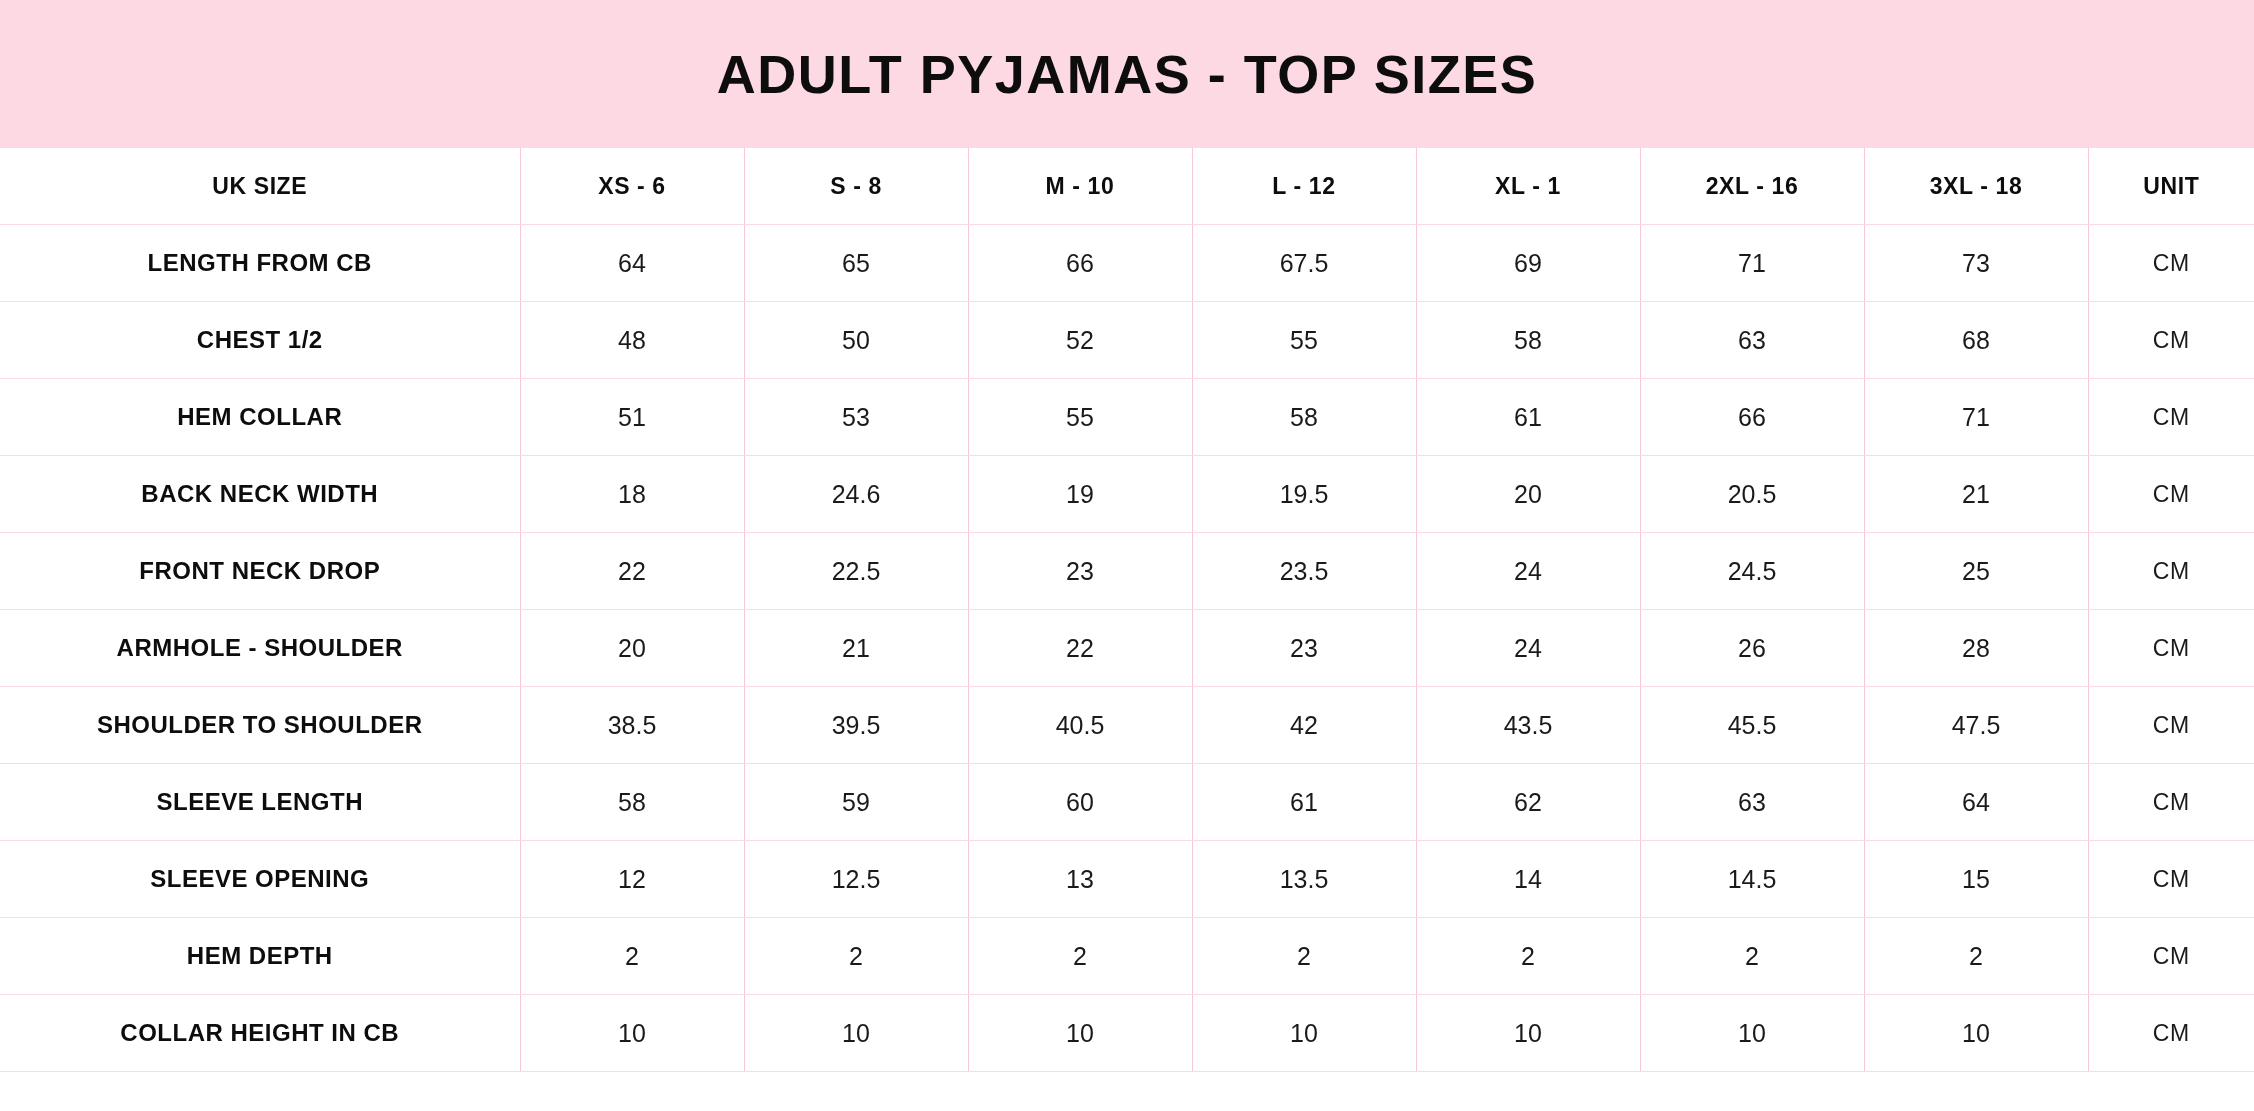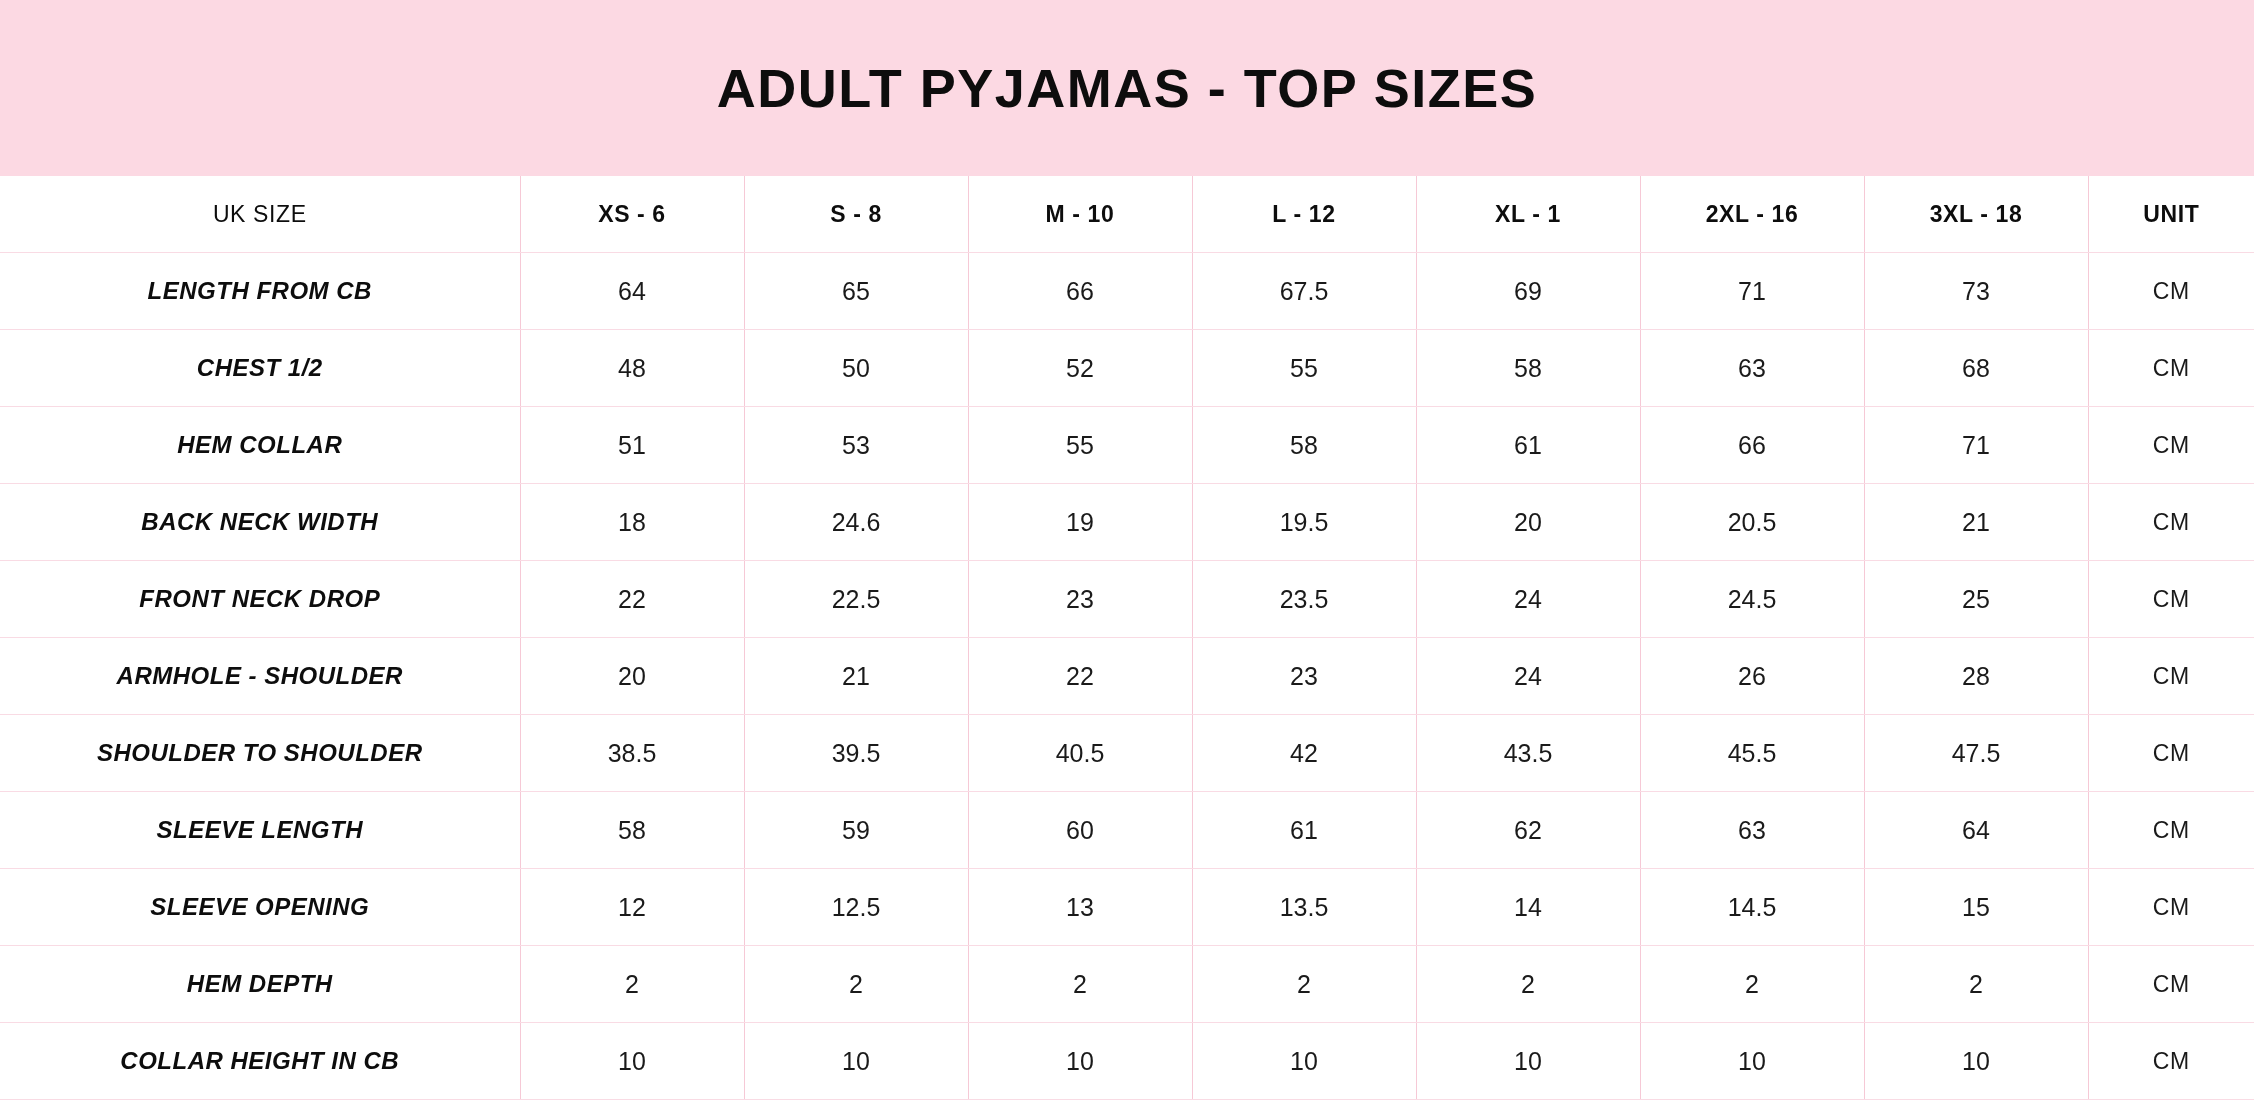--- a/index.html
+++ b/index.html
@@ -22,7 +22,7 @@
   }
   .title-bar {
     background: #fcd9e3;
-    height: 176px;
+    height: 148px;
     display: flex;
     align-items: center;
     justify-content: center;

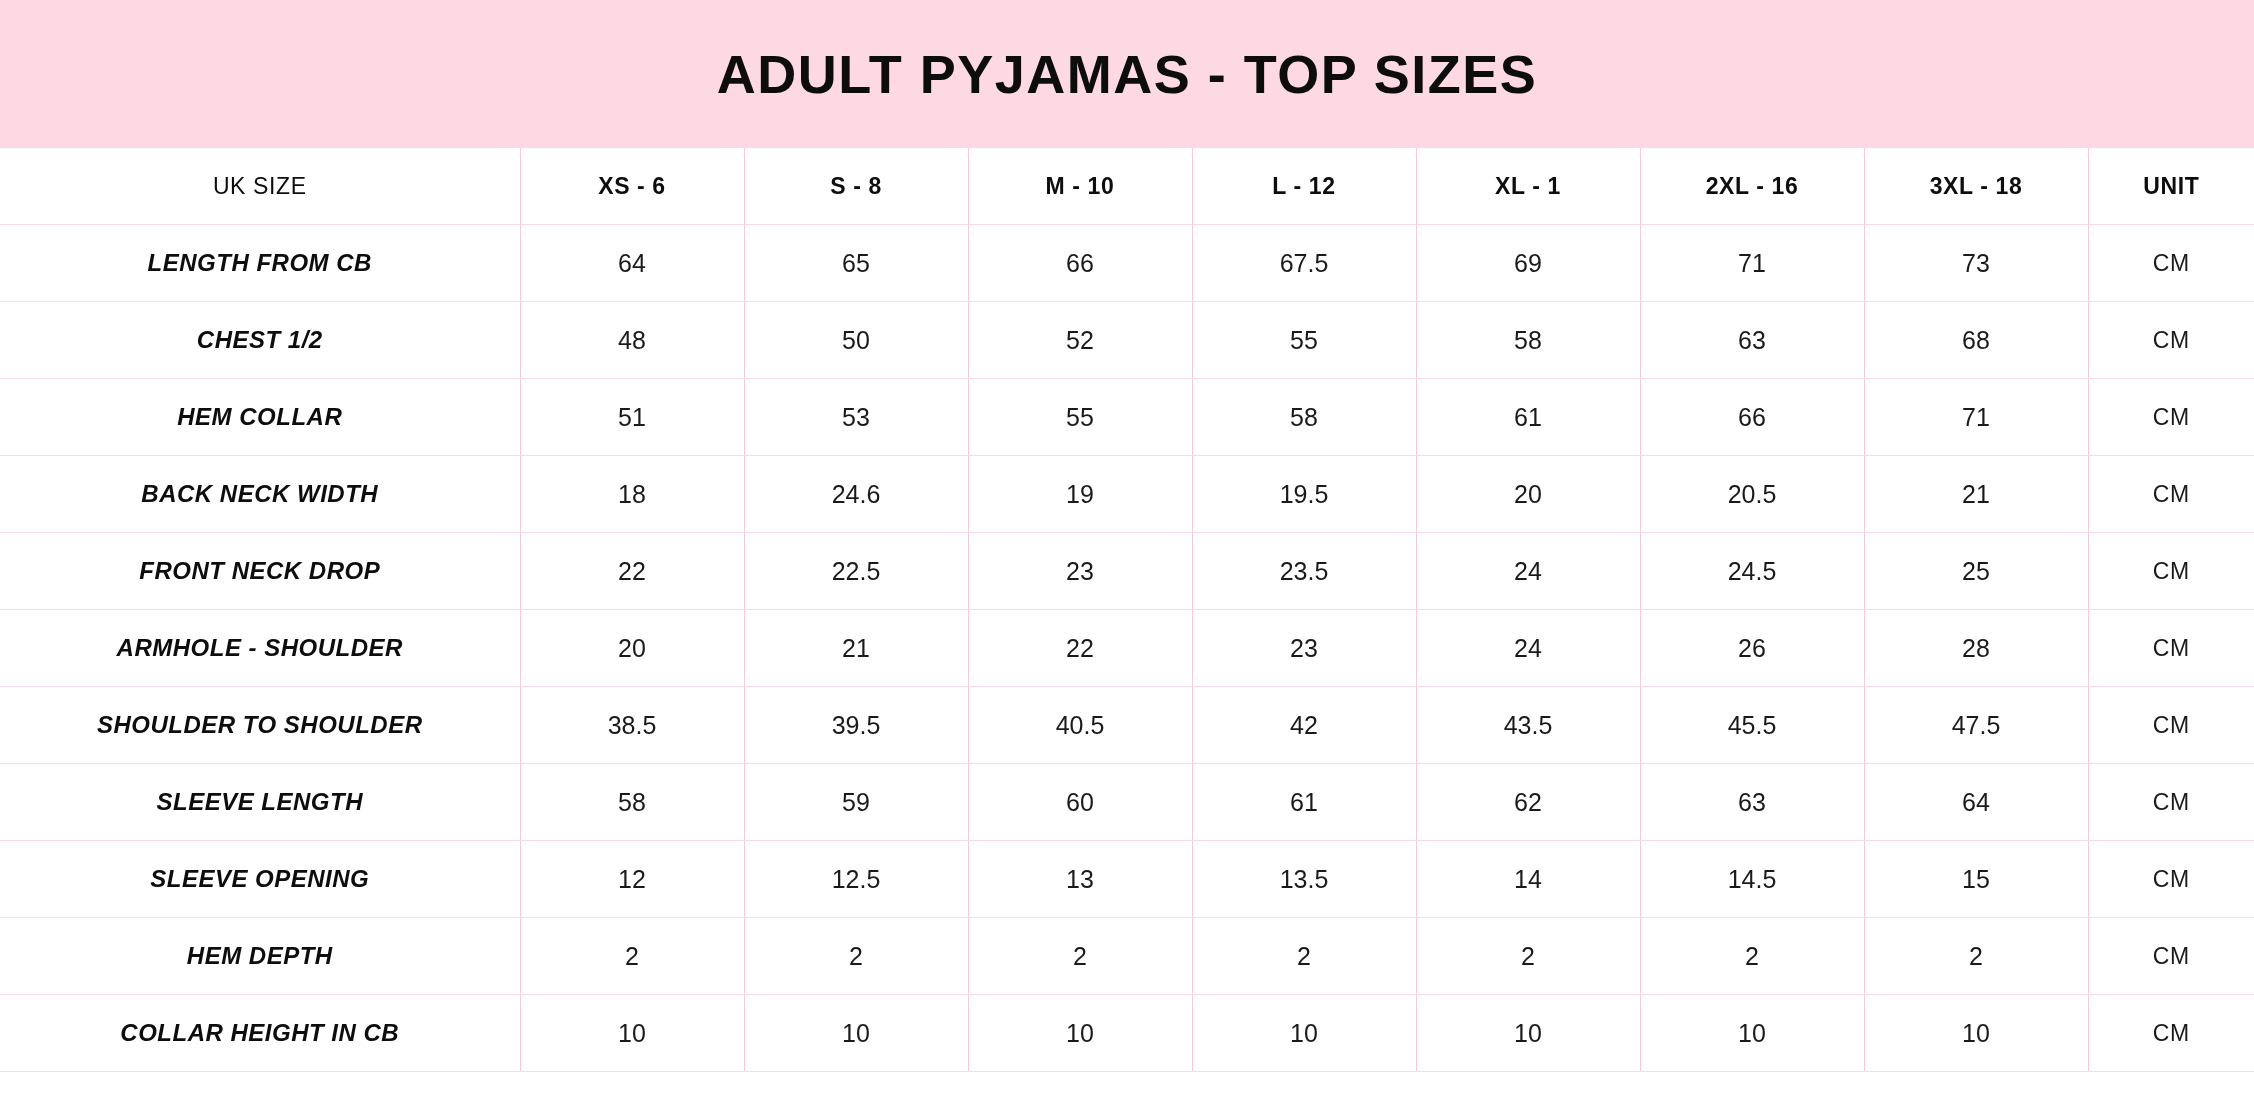--- a/index.html
+++ b/index.html
@@ -68,7 +68,7 @@
     background: #ffffff;
   }
   thead th.attr-head {
-    font-weight: 400;
+    font-weight: 700;
     margin-top: 32px;
   }
   tbody td {

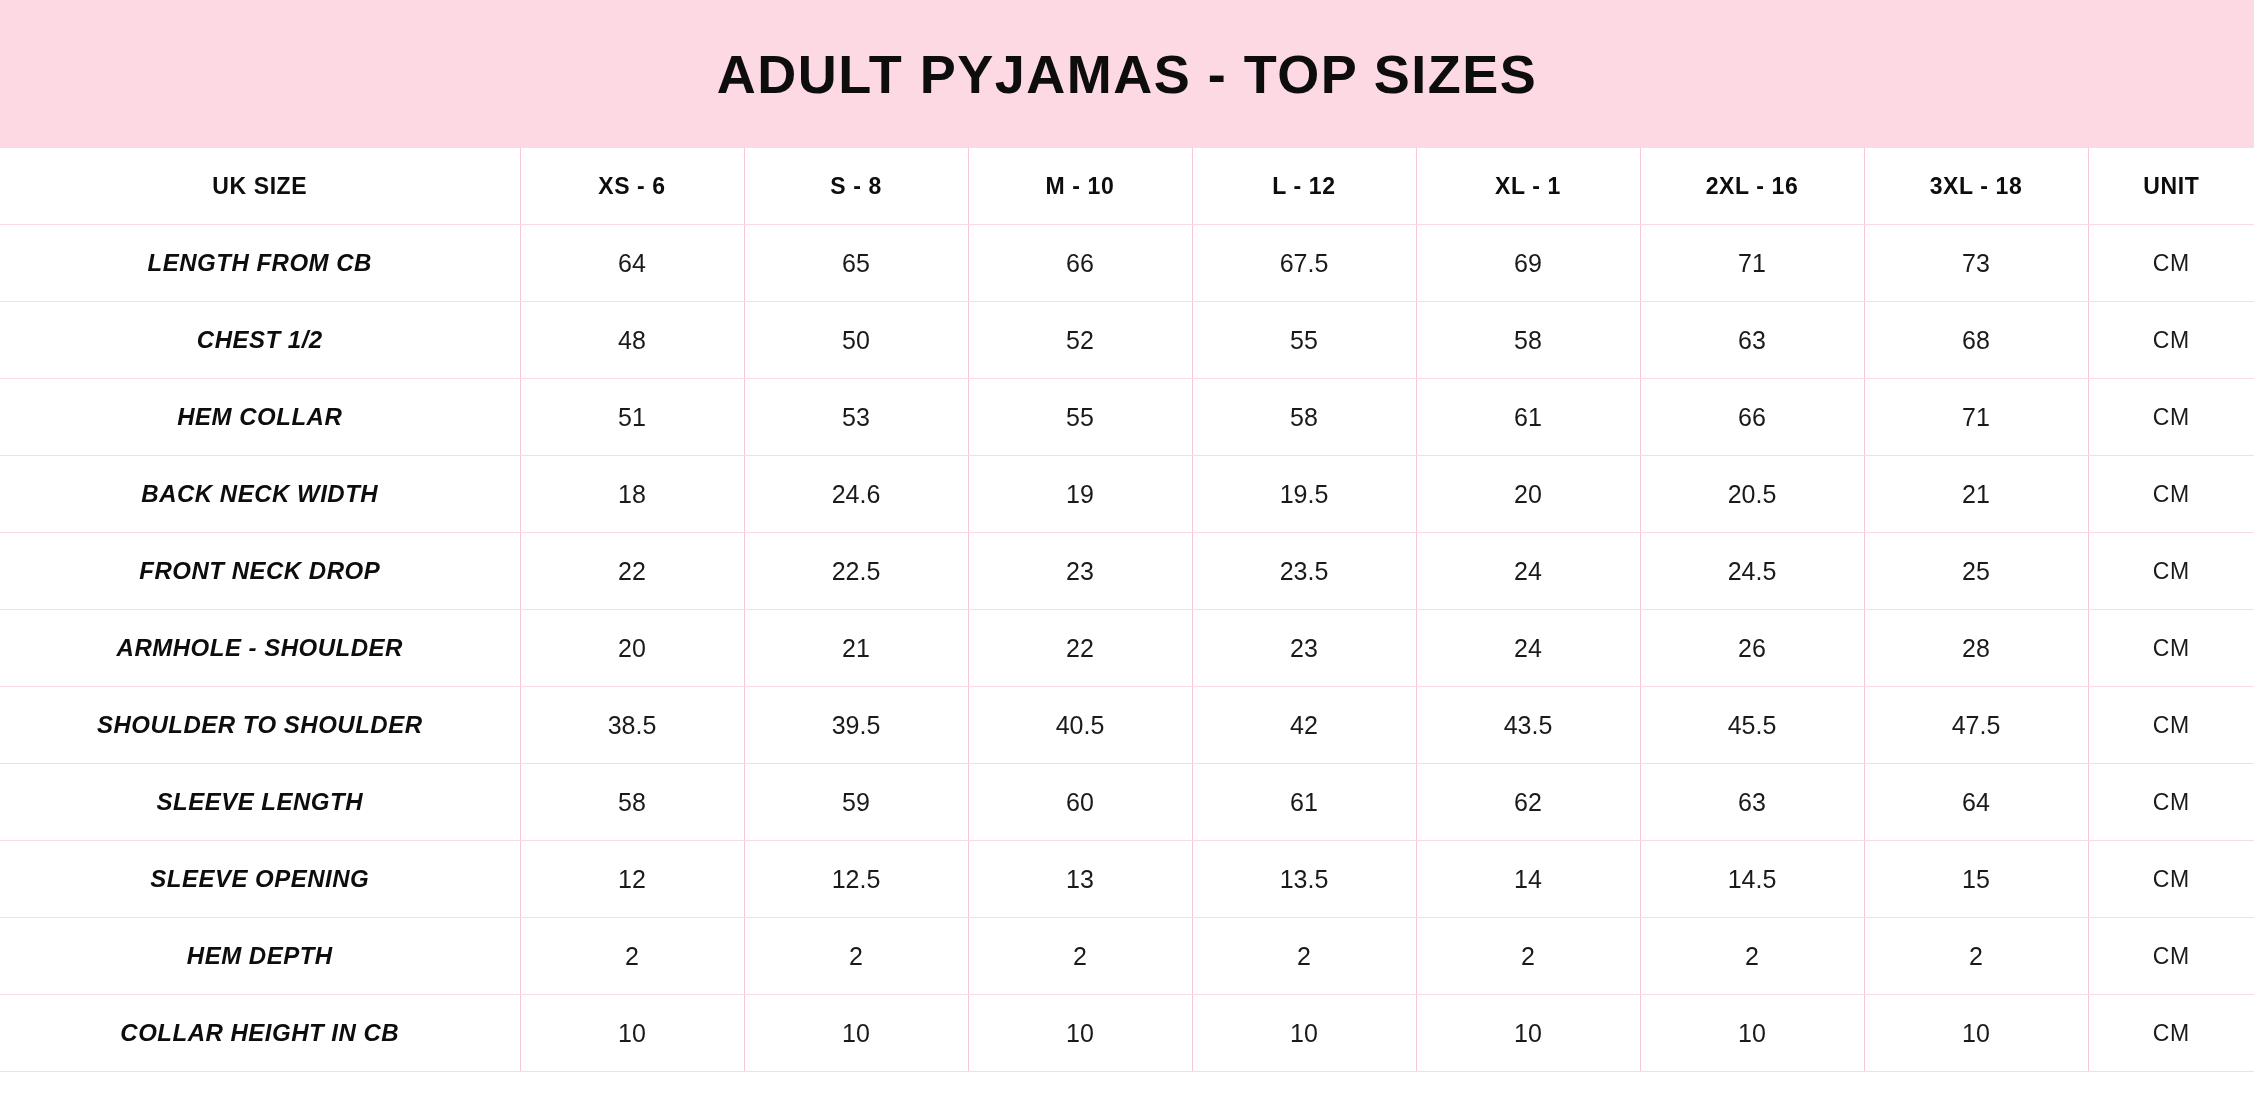--- a/index.html
+++ b/index.html
@@ -83,7 +83,6 @@
     font-weight: 700;
     letter-spacing: 0.5px;
     color: #0d0d0d;
-    font-style: italic;
   }
   tbody td.unit-cell {
     font-size: 23px;

